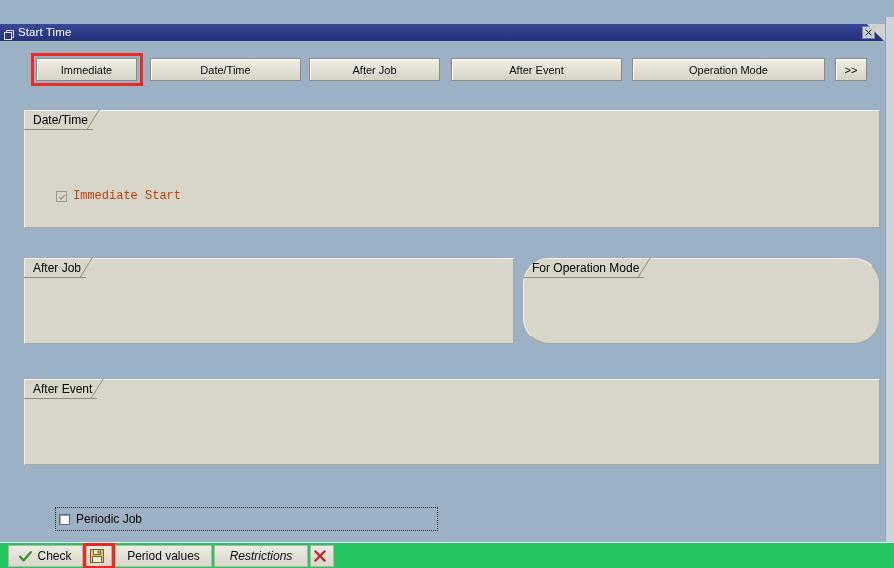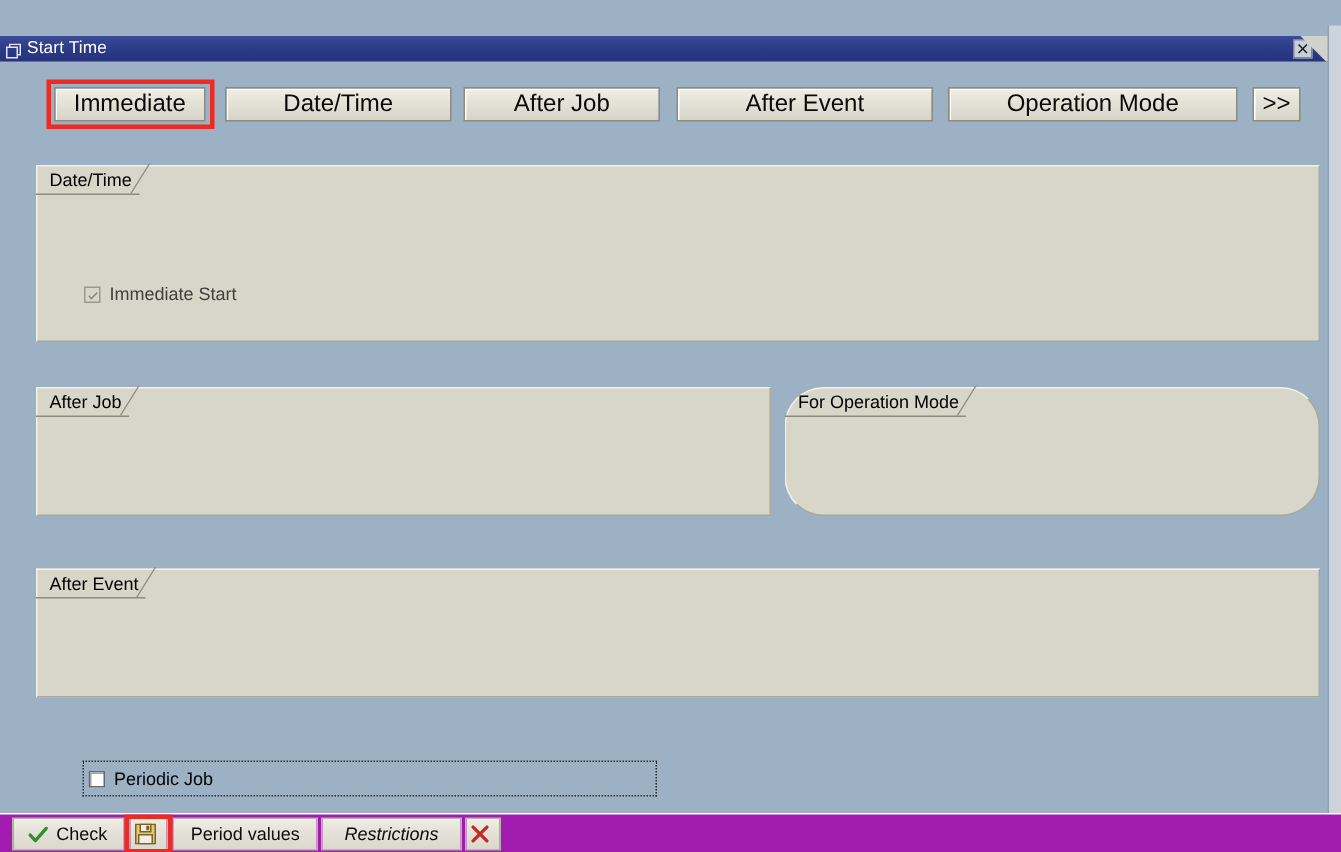--- a/index.html
+++ b/index.html
@@ -55,7 +55,7 @@
     border:1px solid #8d8b80;
     box-sizing:border-box;
     display:flex;align-items:center;justify-content:center;
-    font-size:16px;color:#0a0a0a;
+    font-size:11px;color:#0a0a0a;
     box-shadow:inset 1px 1px 0 #ffffff;
     cursor:default;
     white-space:nowrap;

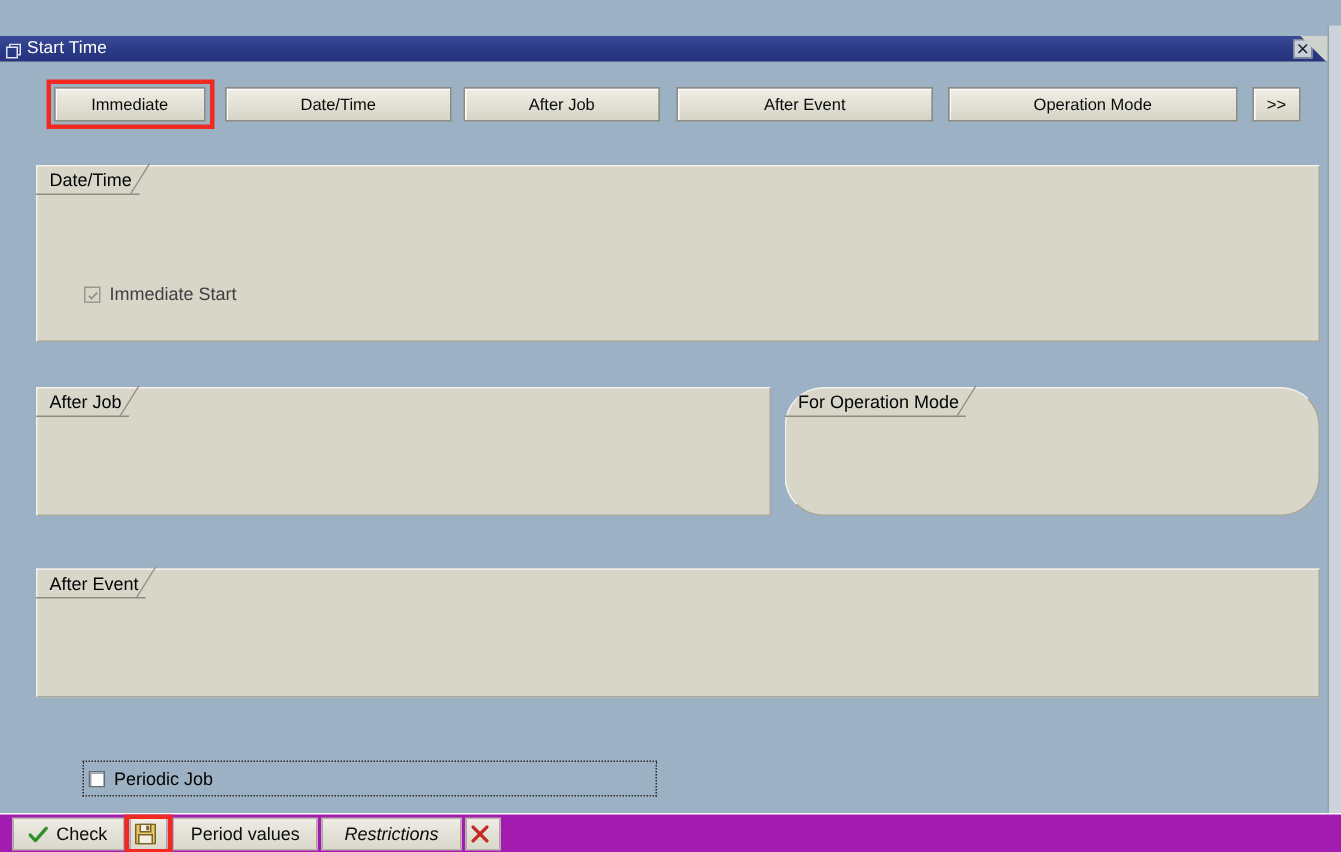--- a/index.html
+++ b/index.html
@@ -112,7 +112,7 @@
     box-shadow:inset 1px 1px 0 #9aa7b2;
   }
   .cblabel{font-size:12px;color:#000;white-space:nowrap;}
-  .cblabel.dim{color:#404040;}
+  .cblabel.dim{color:#c2410c;font-family:Liberation Mono, monospace;}
 
   #periodic-wrap{
     position:absolute;left:55px;top:507px;width:383px;height:24px;

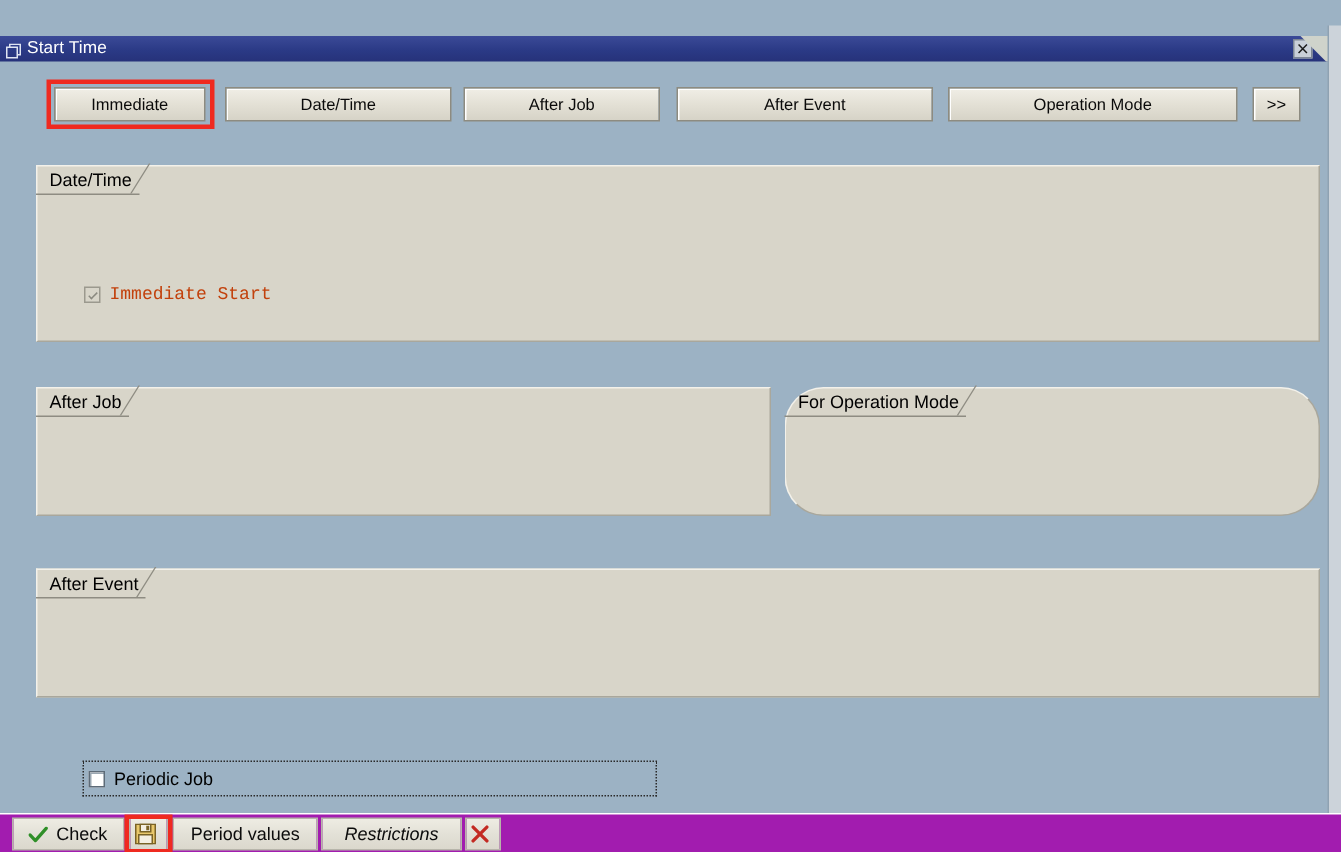--- a/index.html
+++ b/index.html
@@ -123,7 +123,7 @@
   
   #footer{
     position:absolute;left:0;bottom:0;width:894px;height:26px;
-    background:#a21caf;
+    background:#22c55e;
     border-top:1px solid #ffffff;
     box-sizing:border-box;
     margin-top:35px;

